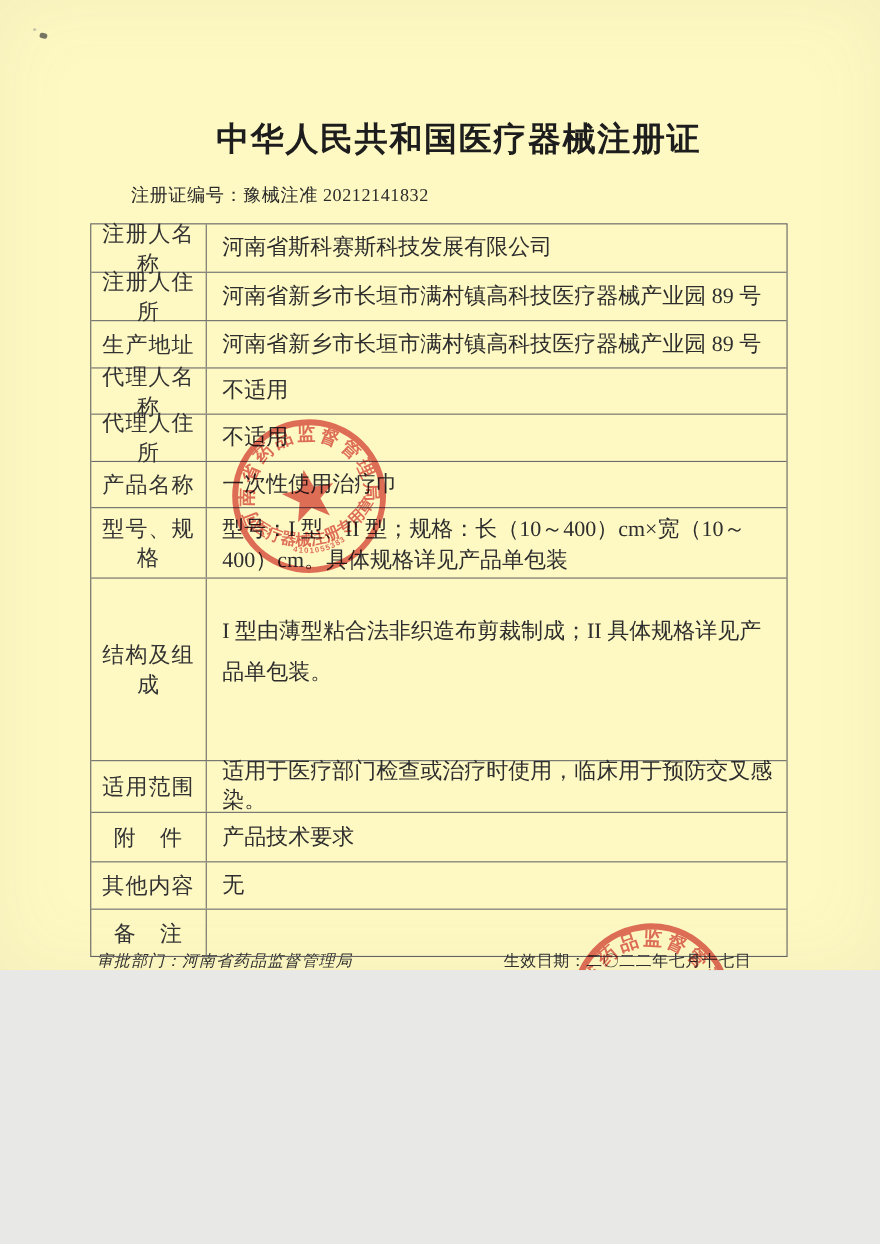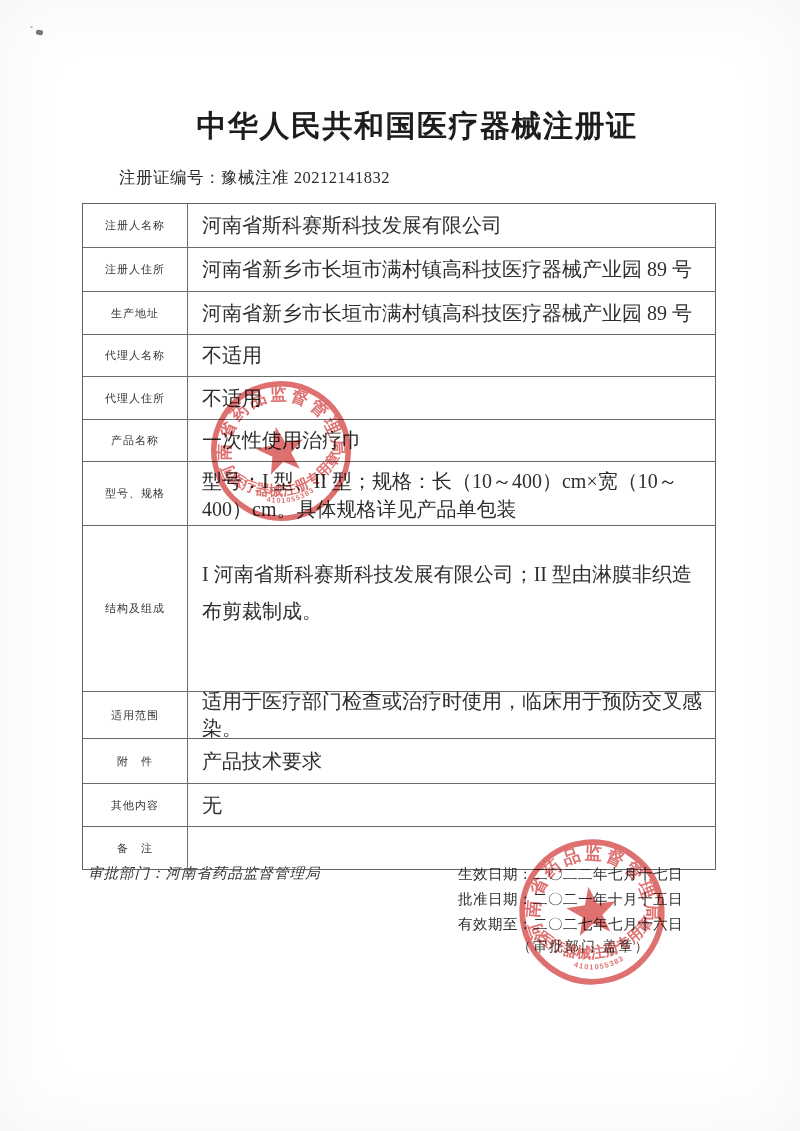--- a/index.html
+++ b/index.html
@@ -4,8 +4,8 @@
 <style>
   html,body{margin:0;padding:0;background:#e8e8e6;}
   .page{
-    position:relative;width:800px;height:1131px;margin:0 auto;
-    background:#ffffff;
+    position:relative;width:800px;height:882px;margin:0 auto;
+    background:#fef9c3;
     box-shadow:inset 0 0 70px rgba(120,110,90,.07);
     overflow:hidden;
     font-family:"Liberation Serif","DejaVu Serif",serif;

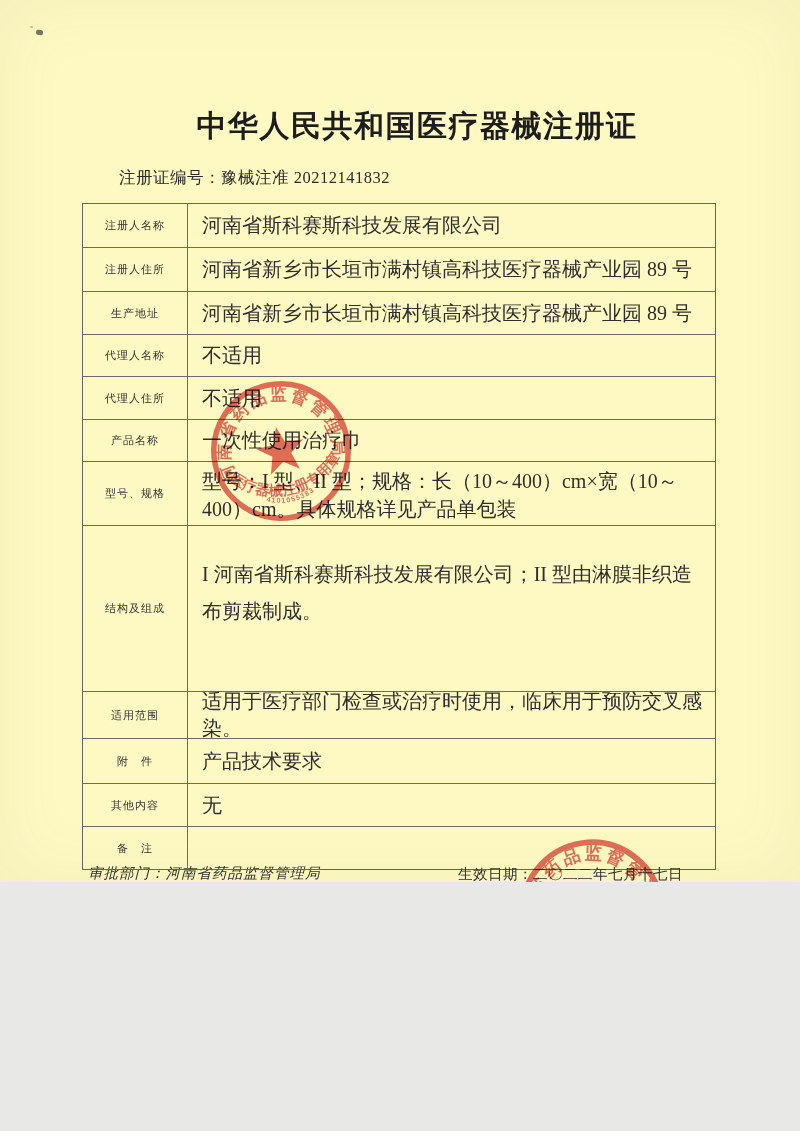--- a/index.html
+++ b/index.html
@@ -32,7 +32,7 @@
   .tlabel{
     width:105px;flex:none;border-right:1.5px solid #6b6b6b;box-sizing:border-box;
     display:flex;align-items:center;justify-content:center;
-    font-size:11px;color:#333;letter-spacing:1px;text-align:center;
+    font-size:20px;color:#333;letter-spacing:1px;text-align:center;
   }
   .tvalue{
     flex:1;display:flex;align-items:center;box-sizing:border-box;

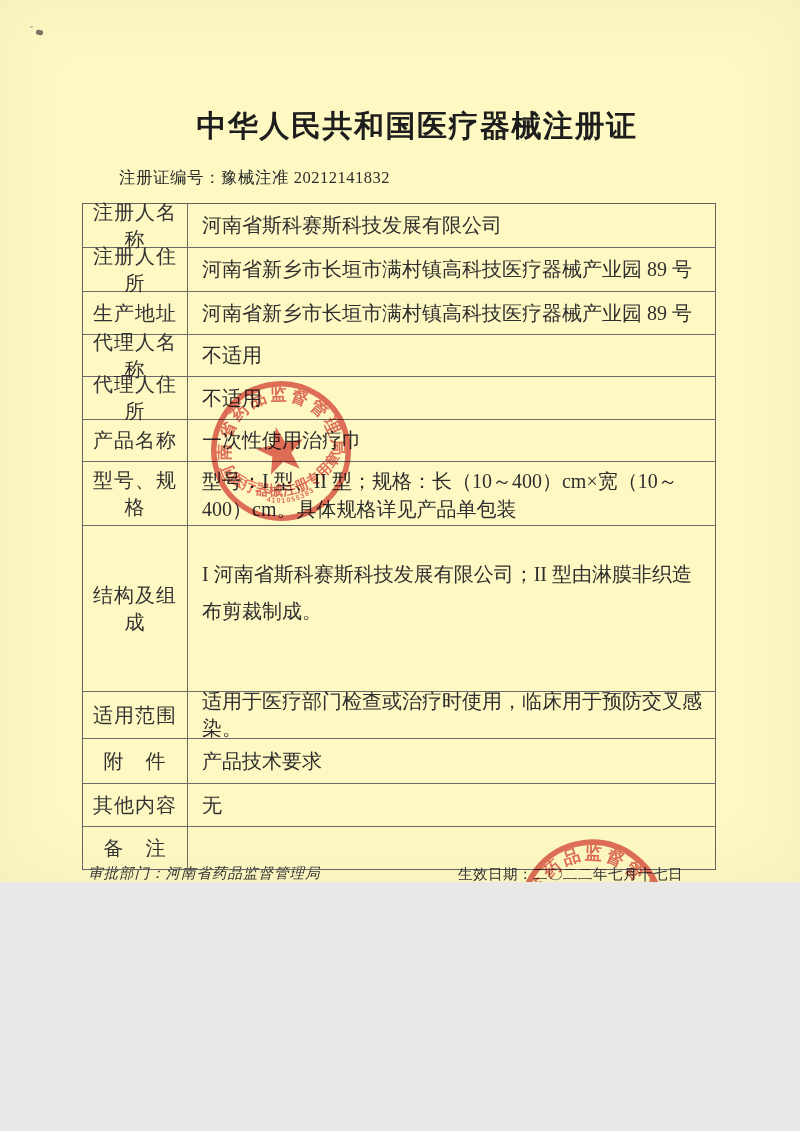--- a/index.html
+++ b/index.html
@@ -108,7 +108,7 @@
     </div>
     <div class="trow r8">
       <div class="tlabel">结构及组成</div>
-      <div class="tvalue">I 河南省斯科赛斯科技发展有限公司；II 型由淋膜非织造布剪裁制成。</div>
+      <div class="tvalue">I 型由薄型粘合法非织造布剪裁制成；II 具体规格详见产品单包装。</div>
     </div>
     <div class="trow r9">
       <div class="tlabel">适用范围</div>

